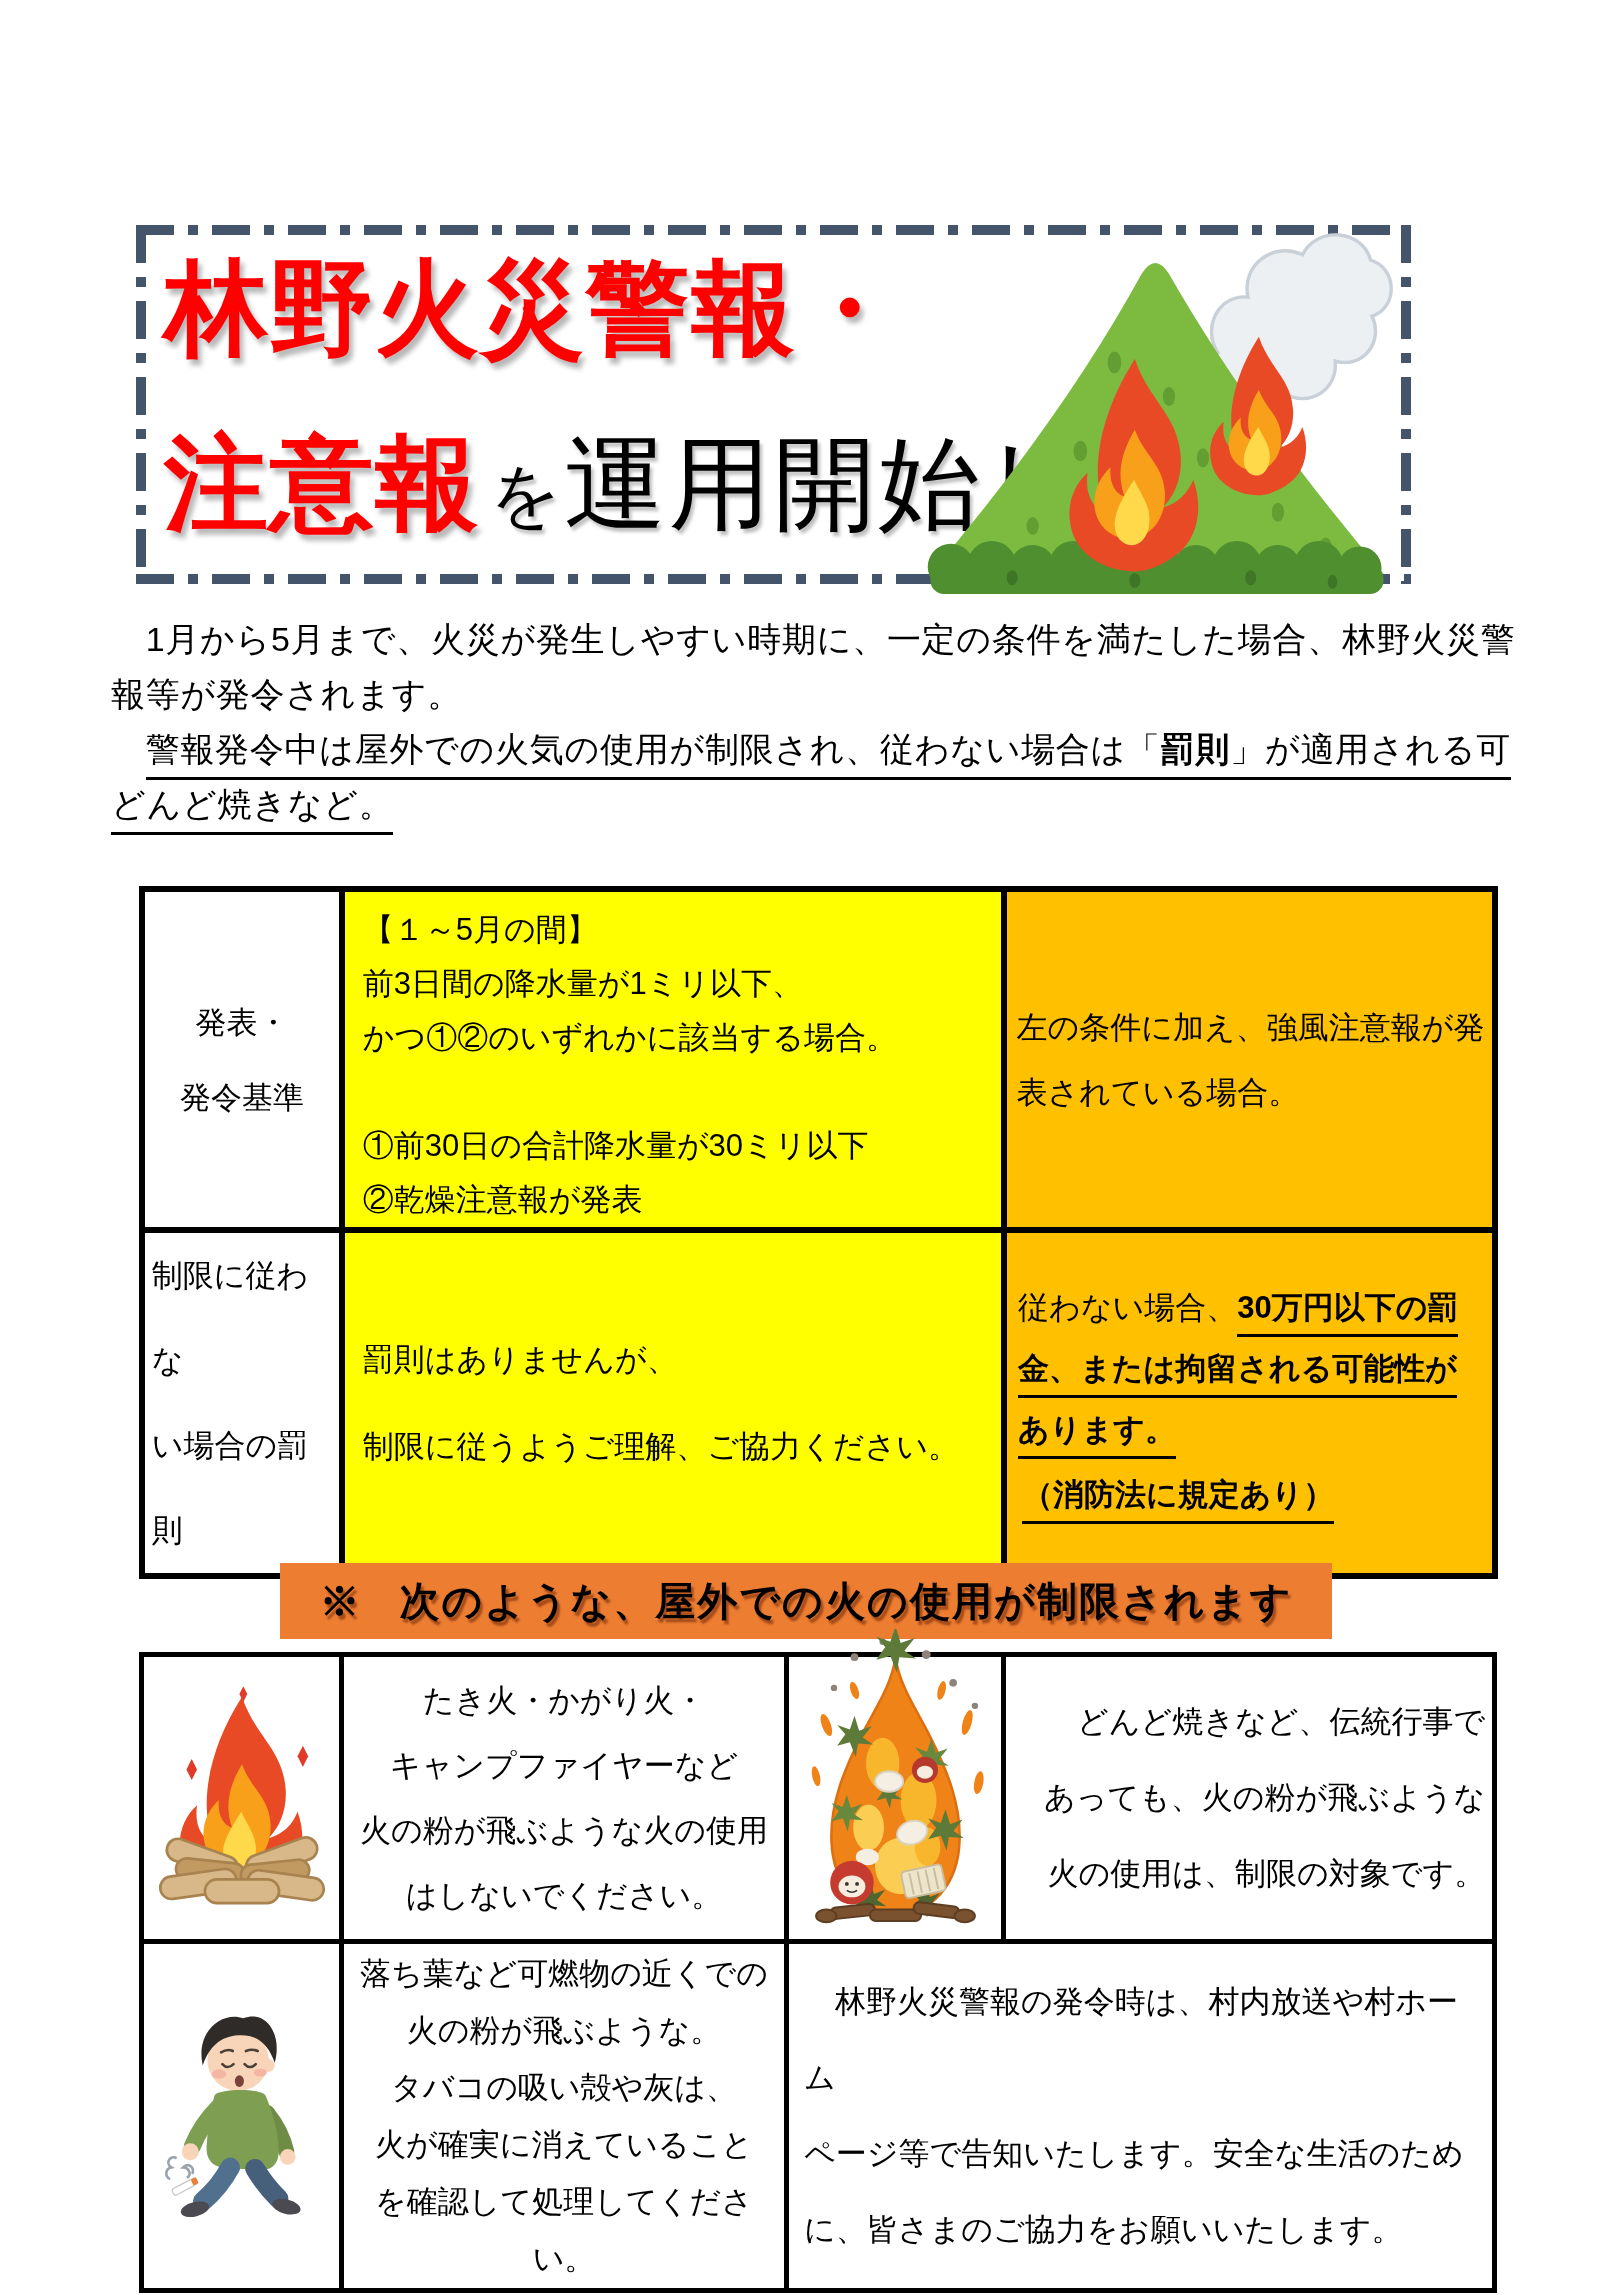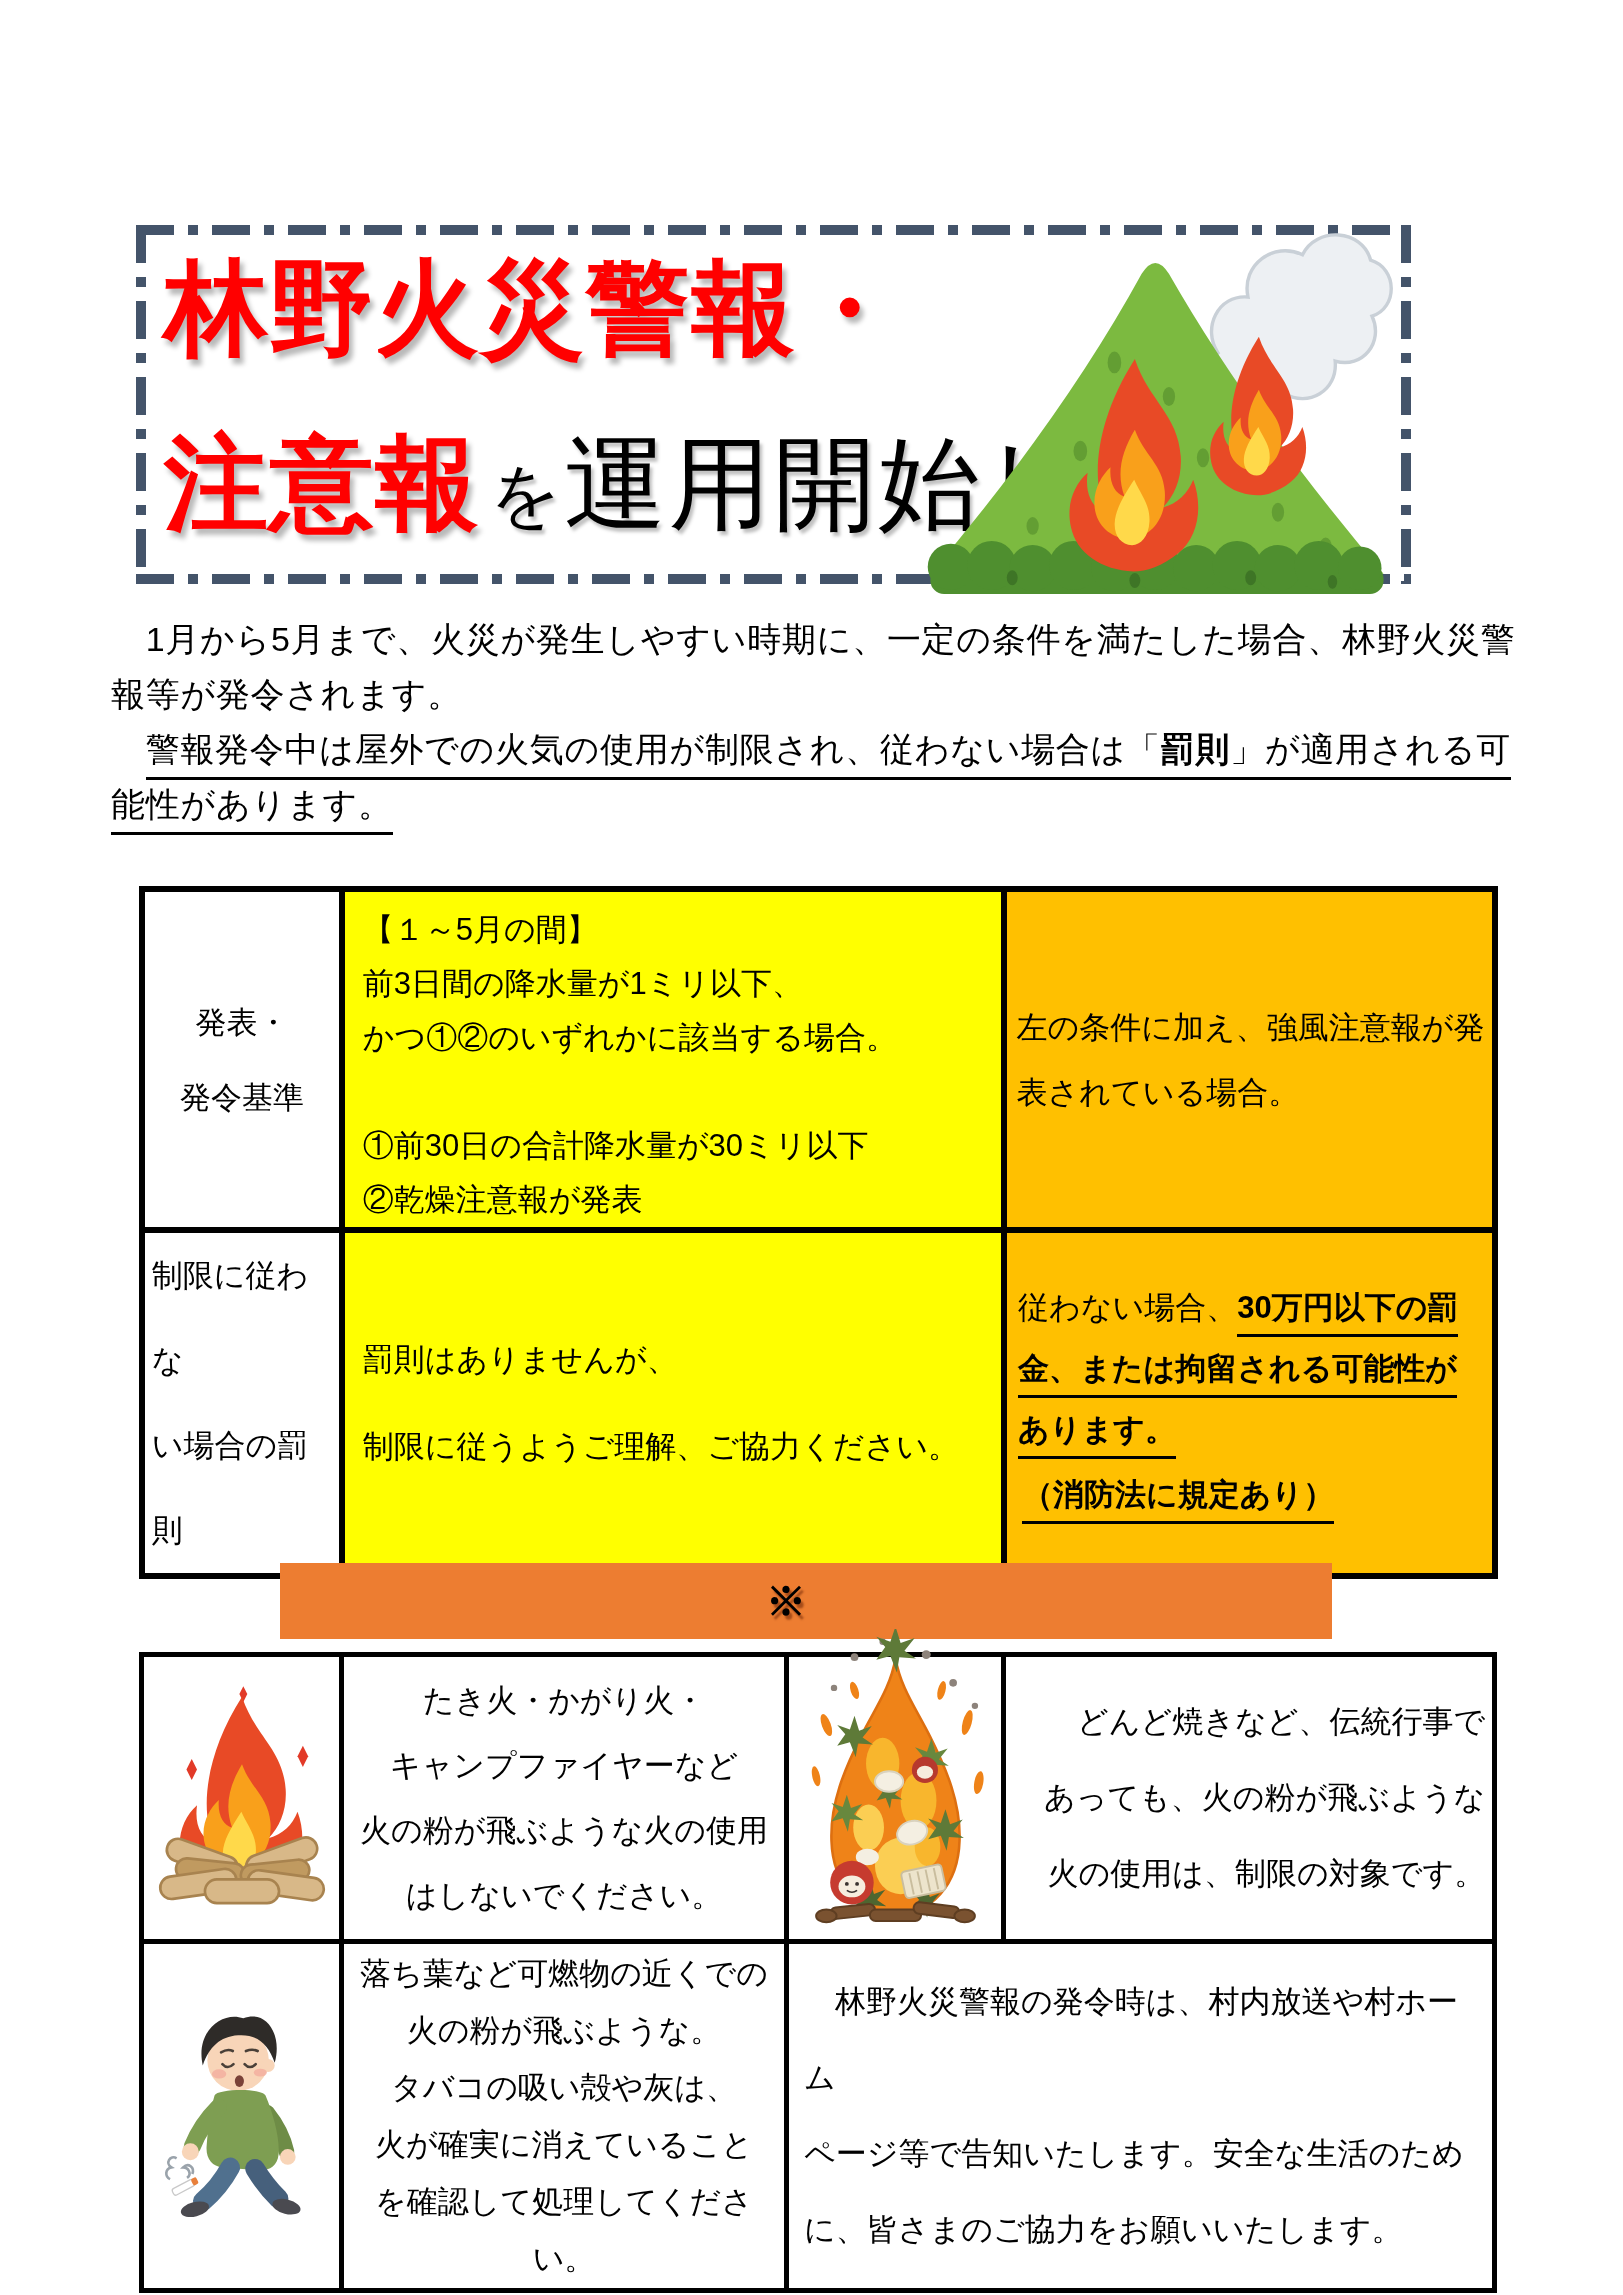--- a/index.html
+++ b/index.html
@@ -139,7 +139,7 @@
     <span>　1月から5月まで、火災が発生しやすい時期に、一定の条件を満たした場合、林野火災警</span><br>
     <span>報等が発令されます。</span><br>
     <span>　</span><span class="ul"><span>警報発令中は屋外での火気の使用が制限され、従わない場合は「</span><span class="b">罰則</span><span>」が適用される可</span></span><br>
-    <span class="ul">能性があります。</span>
+    <span class="ul">どんど焼きなど。</span>
   </div>
 
   <table class="main-table">

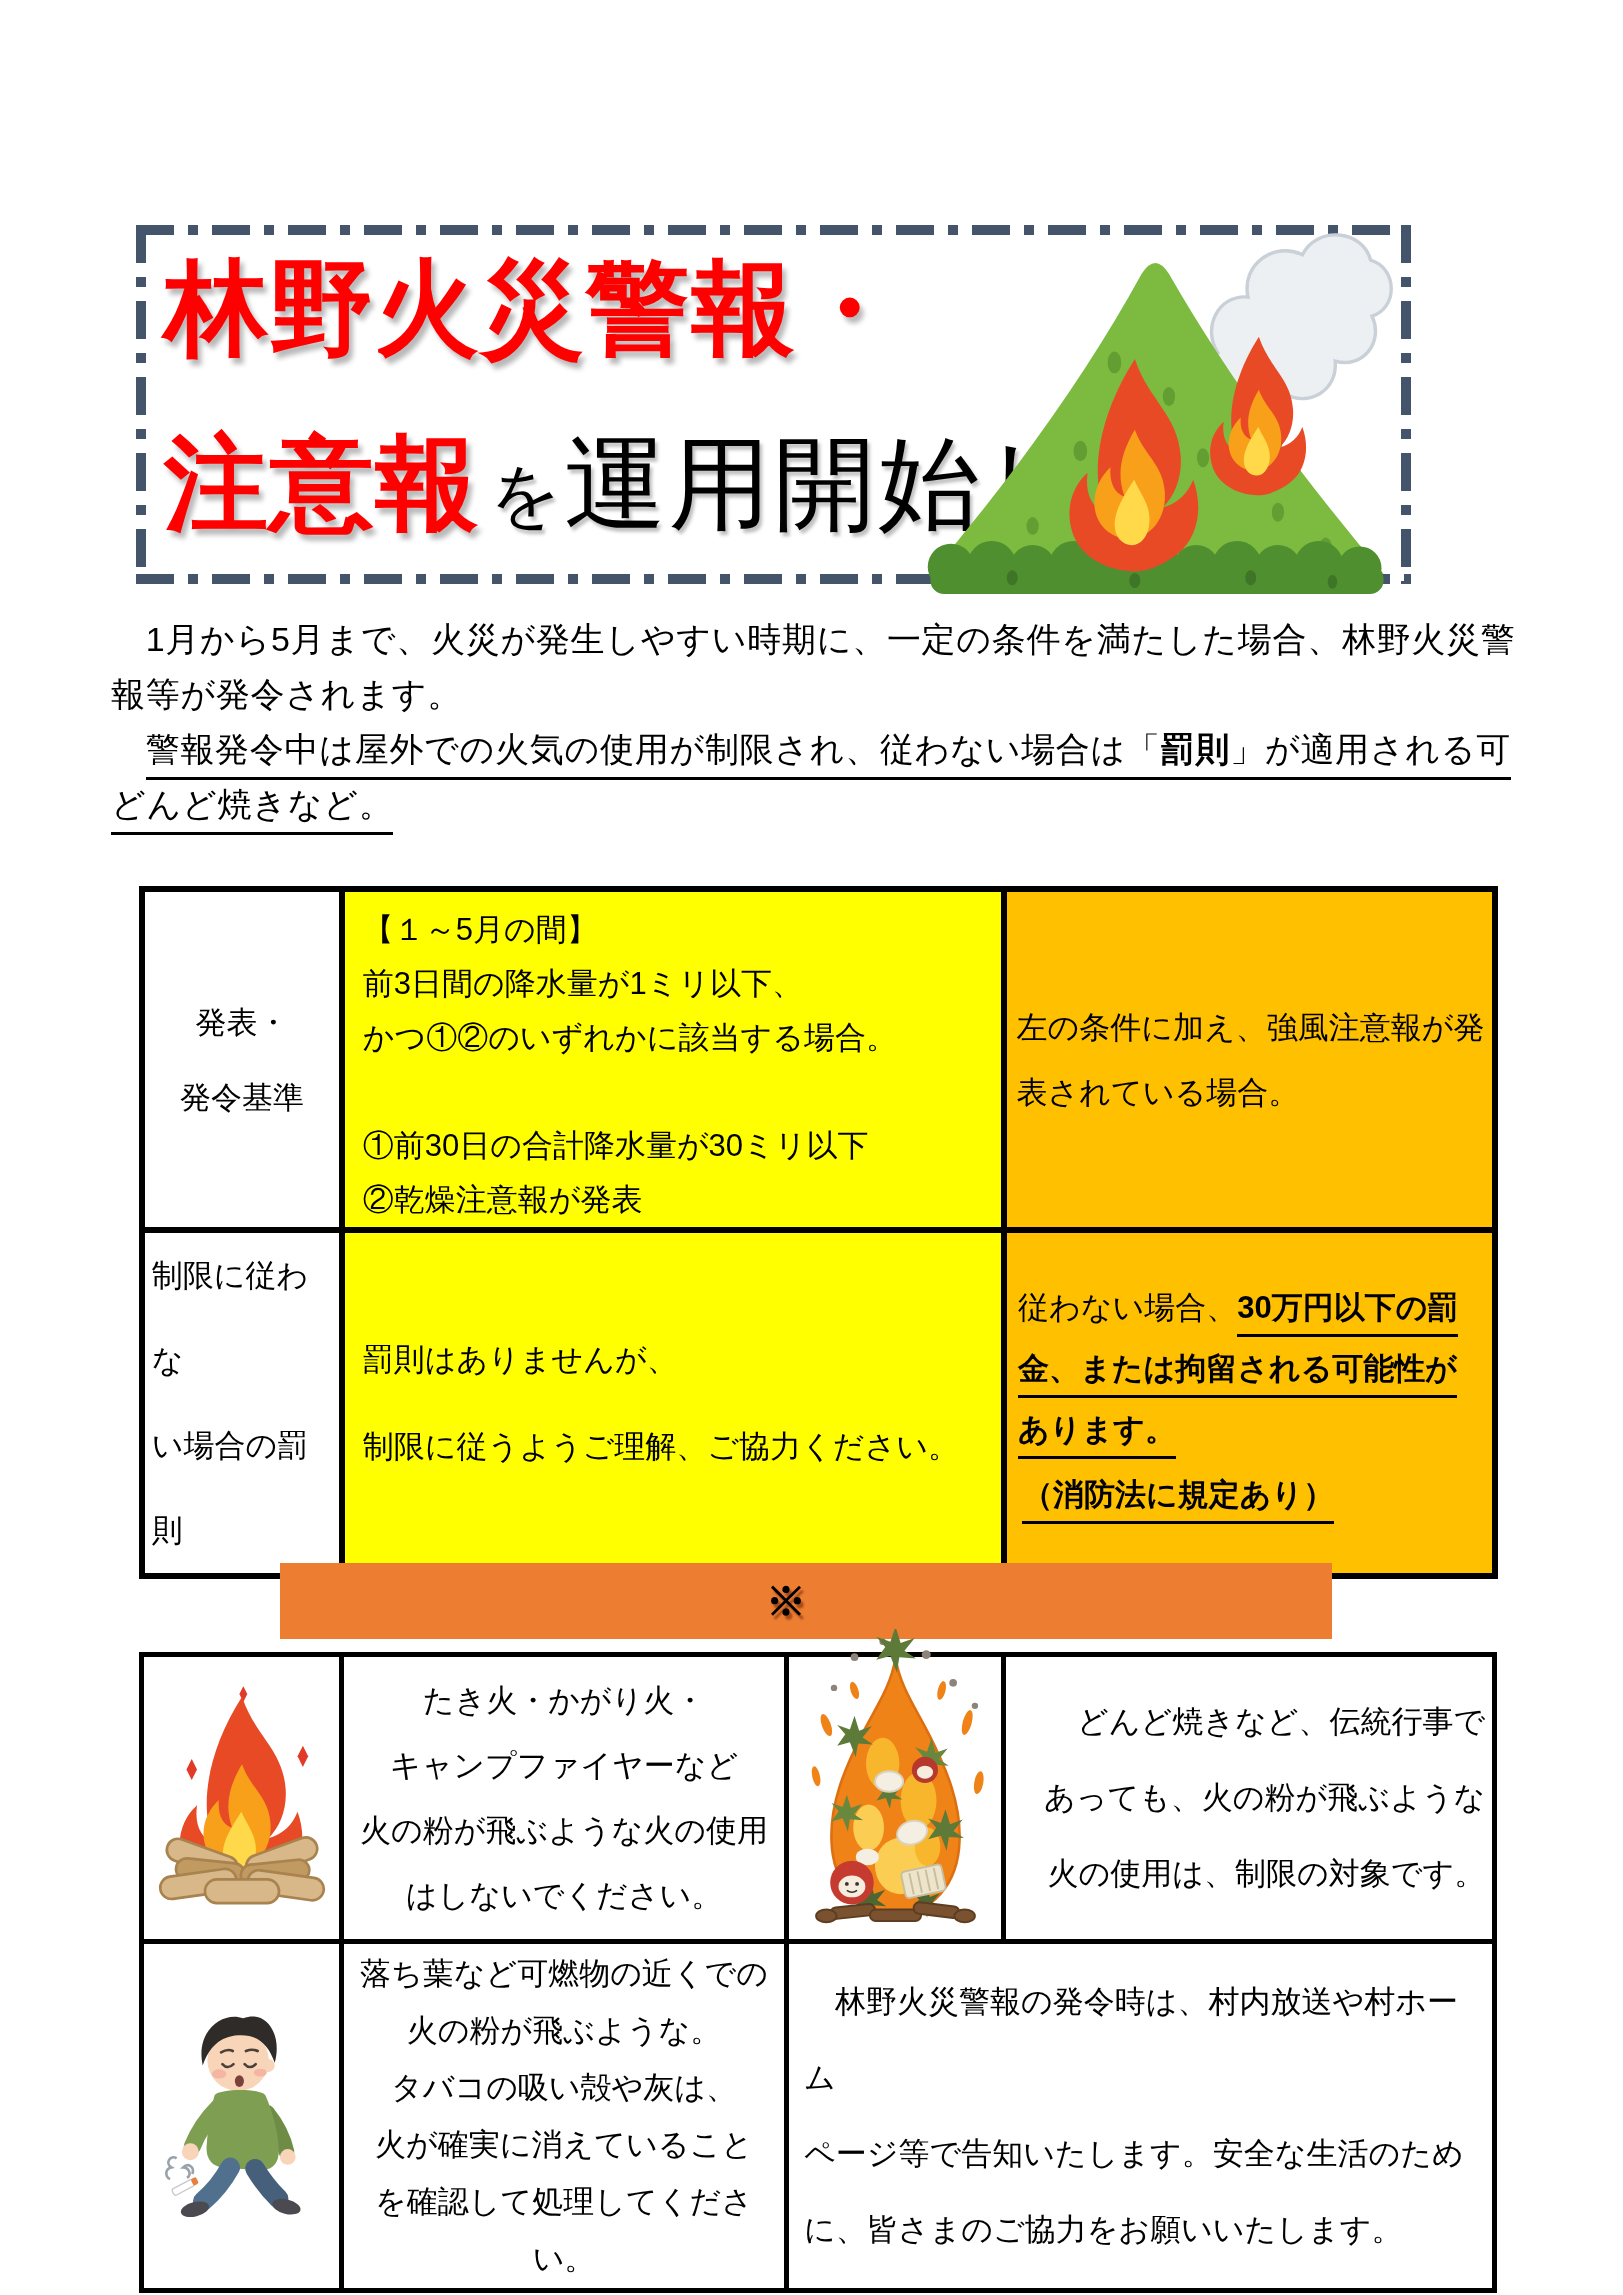--- a/index.html
+++ b/index.html
@@ -183,6 +183,7 @@
 
   <div class="banner">
     <span class="mark">※</span>
+    <span>次のような、屋外での火の使用が制限されます</span>
   </div>
 
   <table class="bottom-table">

